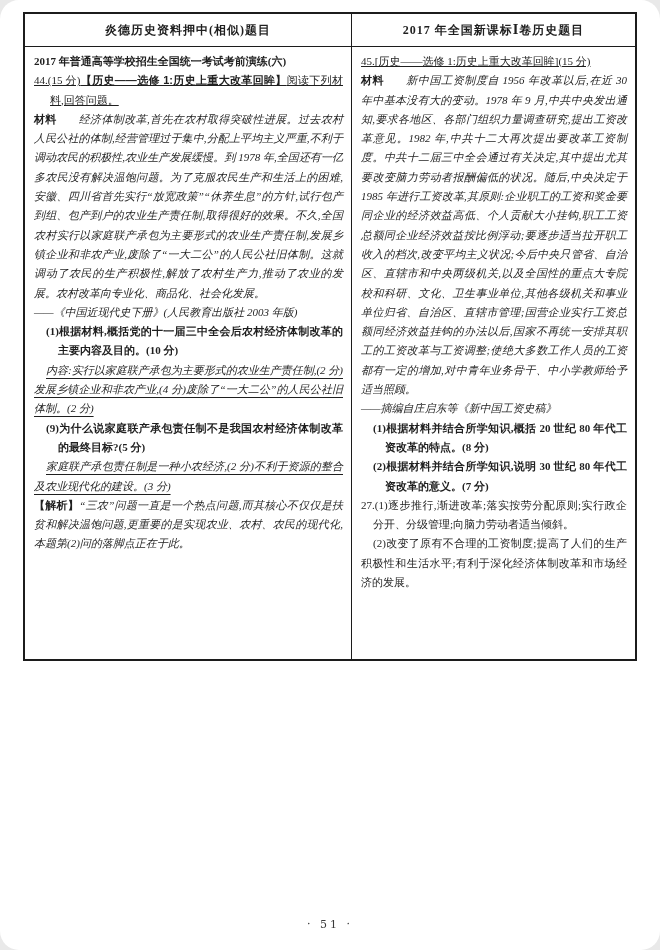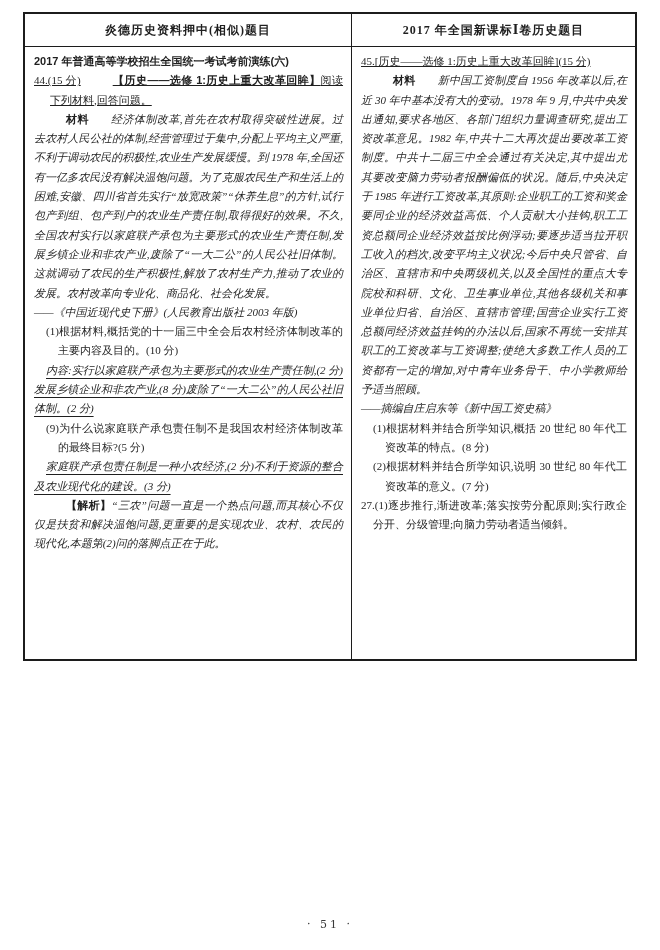--- a/index.html
+++ b/index.html
@@ -10,6 +10,7 @@
     font-family:"Liberation Serif","DejaVu Serif",serif;
     color:#1f1f1f;
     overflow:hidden;
+    border-radius:19px;
   }
   .doc-table{
     position:absolute;left:23px;top:12px;

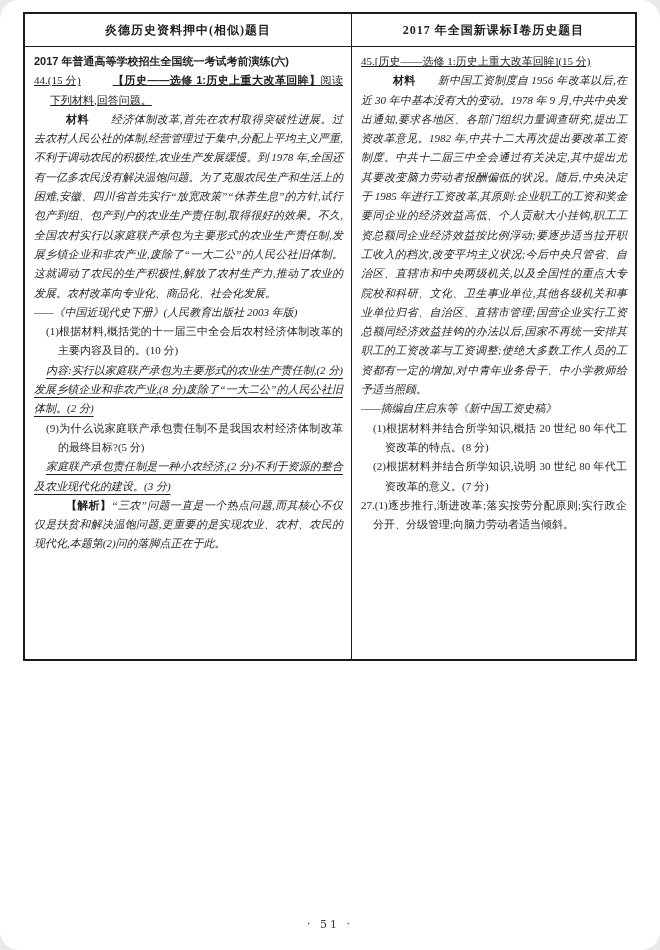--- a/index.html
+++ b/index.html
@@ -52,7 +52,7 @@
   .lbl{margin-right:22px;font-style:normal;}
   .title-line{
     font-weight:700;
-    font-family:Liberation Sans, sans-serif;
+    font-family:Liberation Serif, serif;
   }
   .hang16{padding-left:16px;text-indent:-16px;text-decoration:underline;}
   .indent12{margin-left:12px;}

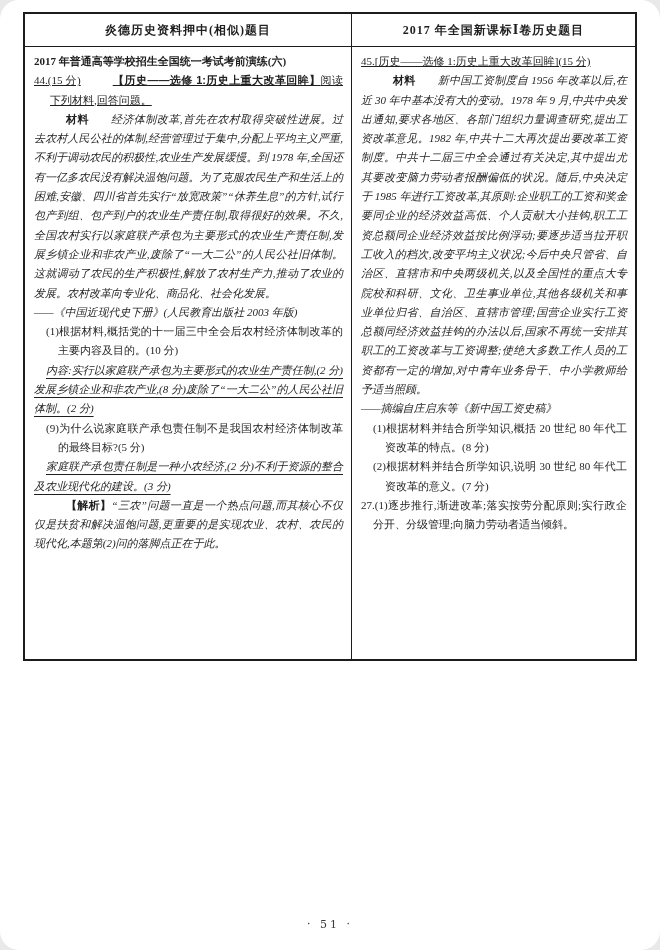--- a/index.html
+++ b/index.html
@@ -41,7 +41,6 @@
   .b{
     font-weight:700;
     font-family:"Liberation Sans","DejaVu Sans",sans-serif;
-    padding-left:32px;
   }
   .kai{font-style:italic;}
   .u{

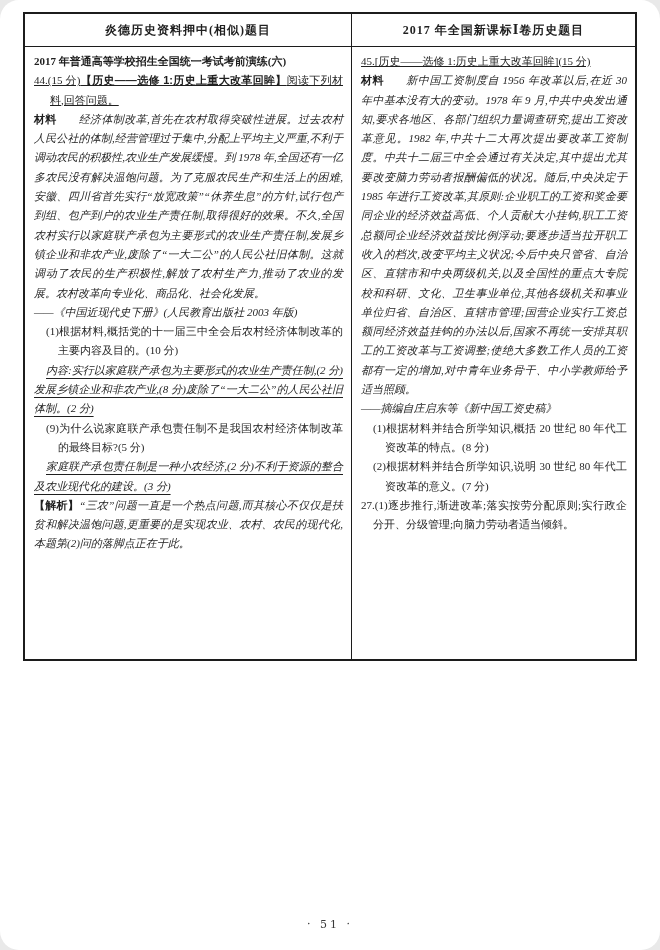--- a/index.html
+++ b/index.html
@@ -55,7 +55,7 @@
   }
   .hang16{padding-left:16px;text-indent:-16px;text-decoration:underline;}
   .indent12{margin-left:12px;}
-  .qblk{padding-left:24px;text-indent:-12px;}
+  .qblk{padding-left:24px;text-indent:-12px;font-weight:bold;}
   .src{text-align:right;font-style:italic;}
   .ans-first{margin-left:12px;text-indent:12px;}
   .ans-flush{margin-left:12px;}

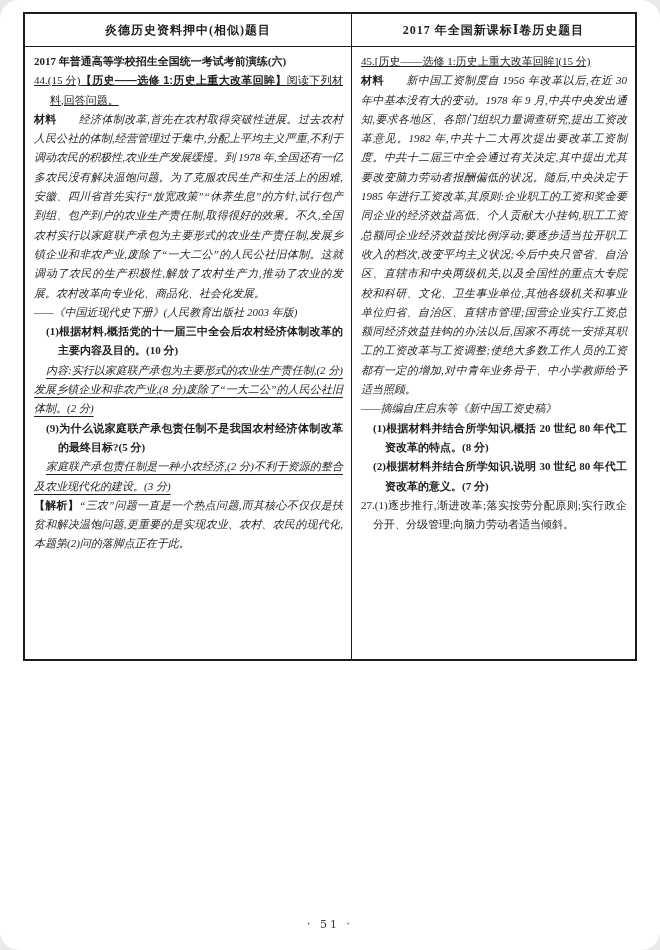--- a/index.html
+++ b/index.html
@@ -89,7 +89,7 @@
       <p class="indent12 kai"><span class="b lbl">材料</span><span>经济体制改革,首先在农村取得突破性进展。过去农村人民公社的体制,经营管理过于集中,分配上平均主义严重,不利于调动农民的积极性,农业生产发展缓慢。到 1978 年,全国还有一亿多农民没有解决温饱问题。为了克服农民生产和生活上的困难,安徽、四川省首先实行“放宽政策”“休养生息”的方针,试行包产到组、包产到户的农业生产责任制,取得很好的效果。不久,全国农村实行以家庭联产承包为主要形式的农业生产责任制,发展乡镇企业和非农产业,废除了“一大二公”的人民公社旧体制。这就调动了农民的生产积极性,解放了农村生产力,推动了农业的发展。农村改革向专业化、商品化、社会化发展。</span></p>
       <p class="src">——《中国近现代史下册》(人民教育出版社 2003 年版)</p>
       <p class="qblk">(1)根据材料,概括党的十一届三中全会后农村经济体制改革的主要内容及目的。(10 分)</p>
-      <p class="ans-first kai u">内容:实行以家庭联产承包为主要形式的农业生产责任制,(2 分)发展乡镇企业和非农产业,(8 分)废除了“一大二公”的人民公社旧体制。(2 分)</p>
+      <p class="ans-first kai u">内容:实行以家庭联产承包为主要形式的农业生产责任制,(2 分)发展乡镇企业和非农产业,(4 分)废除了“一大二公”的人民公社旧体制。(2 分)</p>
       <p class="qblk">(9)为什么说家庭联产承包责任制不是我国农村经济体制改革的最终目标?(5 分)</p>
       <p class="ans-first kai u">家庭联产承包责任制是一种小农经济,(2 分)不利于资源的整合及农业现代化的建设。(3 分)</p>
       <p><span class="b">【解析】</span><span class="kai">“三农”问题一直是一个热点问题,而其核心不仅仅是扶贫和解决温饱问题,更重要的是实现农业、农村、农民的现代化,本题第(2)问的落脚点正在于此。</span></p>

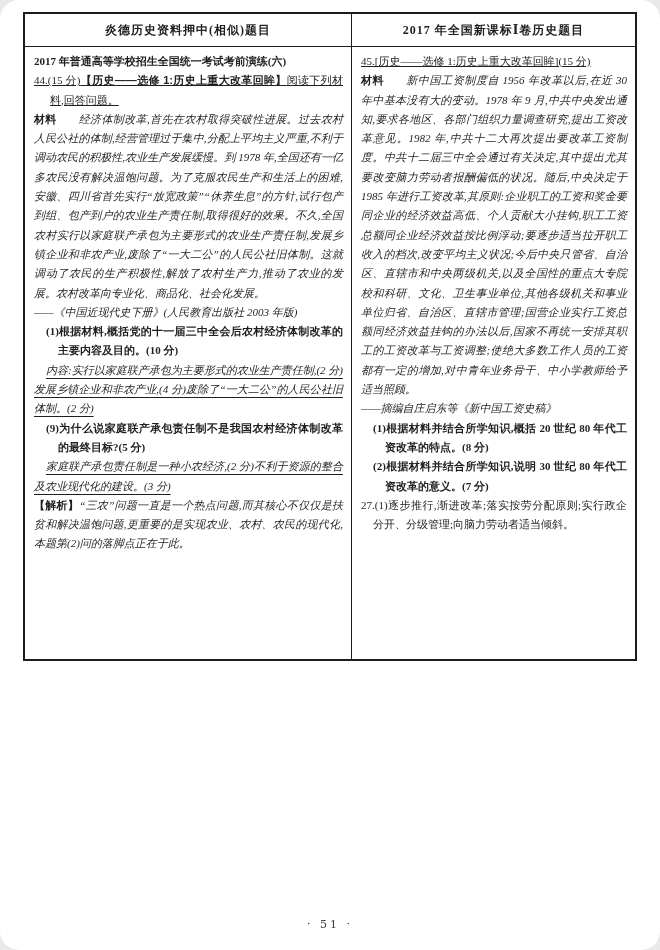--- a/index.html
+++ b/index.html
@@ -102,6 +102,7 @@
       <p class="qblk">(1)根据材料并结合所学知识,概括 20 世纪 80 年代工资改革的特点。(8 分)</p>
       <p class="qblk">(2)根据材料并结合所学知识,说明 30 世纪 80 年代工资改革的意义。(7 分)</p>
       <p class="ra1">27.(1)逐步推行,渐进改革;落实按劳分配原则;实行政企分开、分级管理;向脑力劳动者适当倾斜。</p>
+      <p class="ra2">(2)改变了原有不合理的工资制度;提高了人们的生产积极性和生活水平;有利于深化经济体制改革和市场经济的发展。</p>
     </div>
 
   </div>

